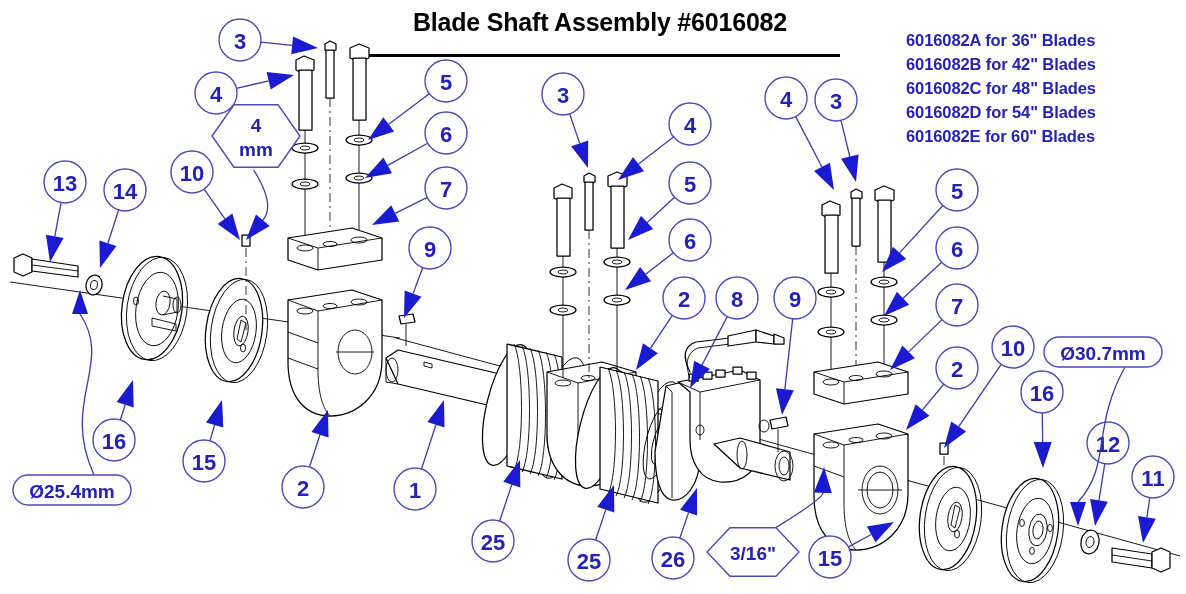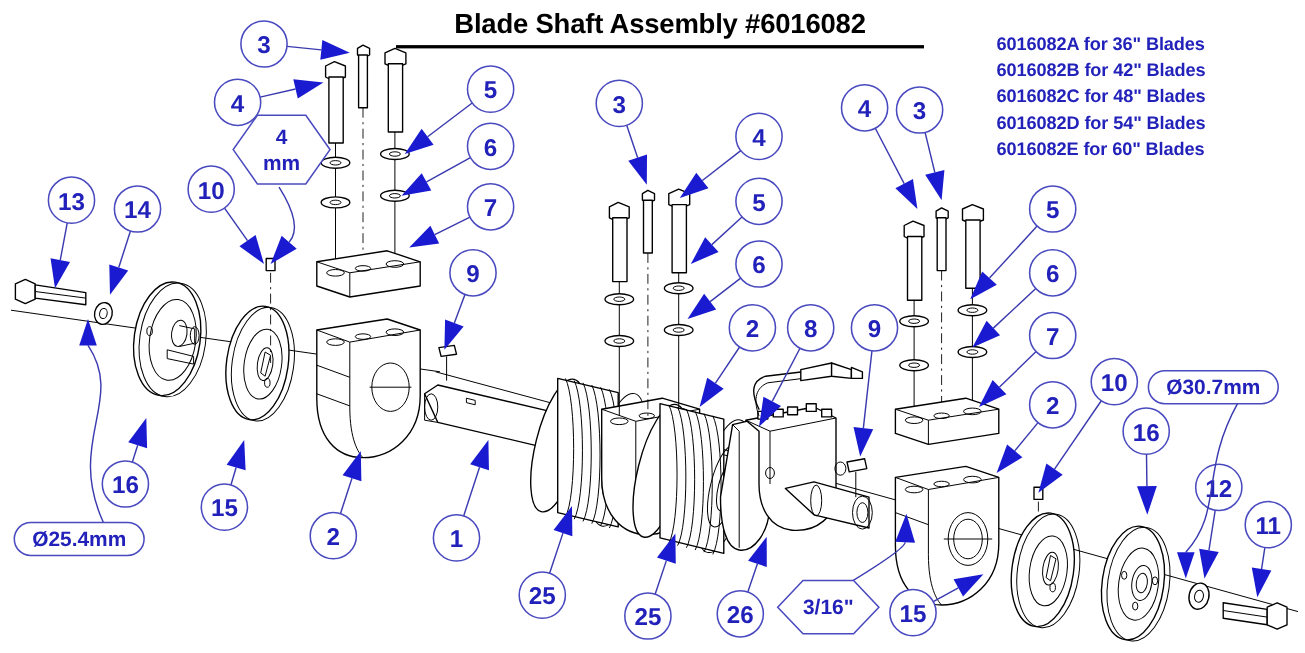--- a/index.html
+++ b/index.html
@@ -16,7 +16,7 @@
     font-size:25px;font-weight:bold;color:#000;
     letter-spacing:-0.2px;
     border-bottom:3px solid #000;
-    padding-bottom:4px;
+    padding-bottom:17px;
     white-space:nowrap;
   }
 

